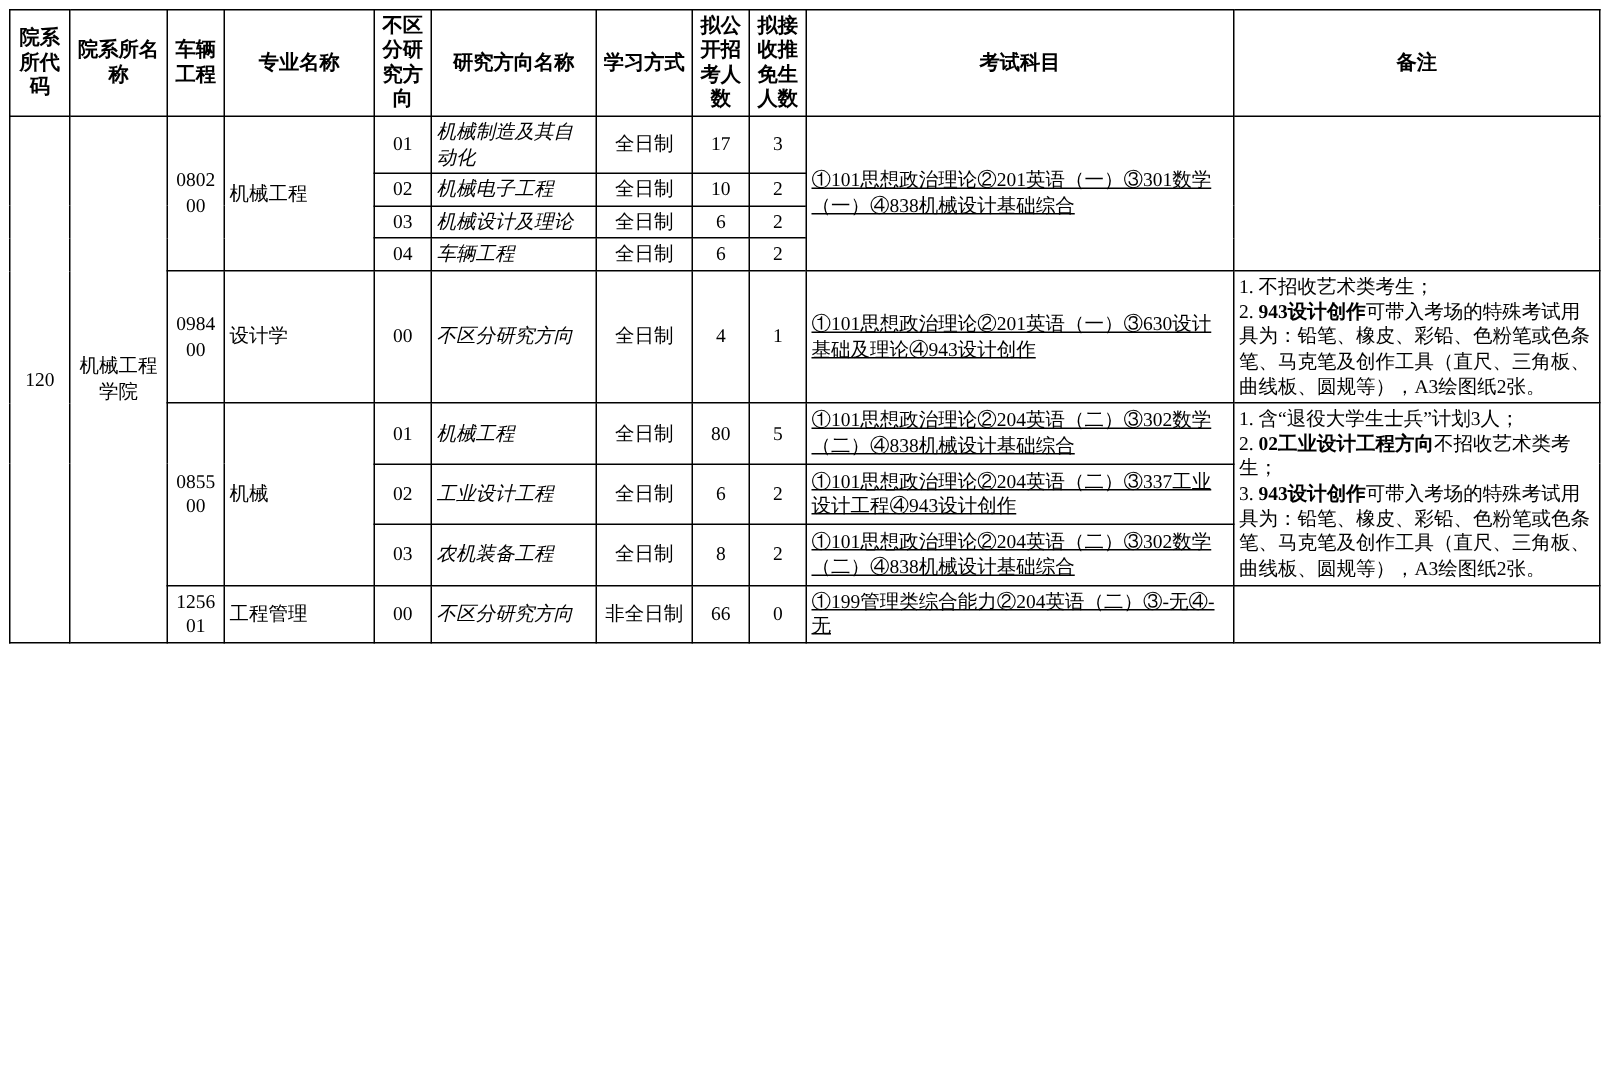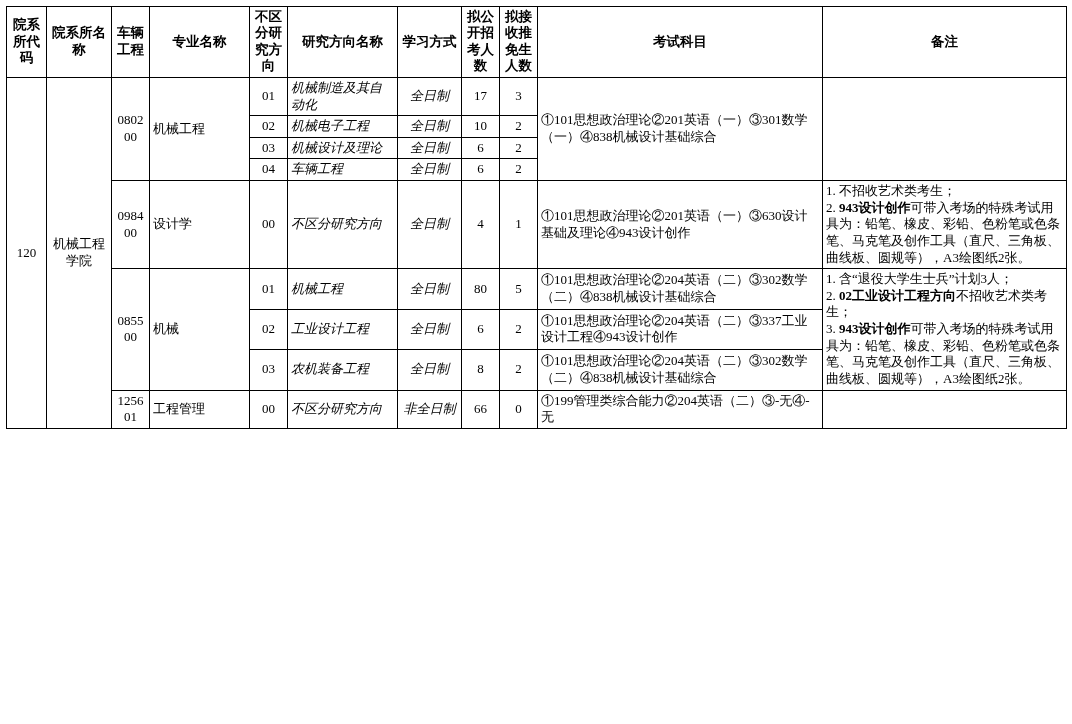--- a/index.html
+++ b/index.html
@@ -41,7 +41,7 @@
     font-size: 13.5px;
     line-height: 1.22;
   }
-  .c { text-align: center; font-style: italic; }
+  .c { text-align: center; }
   .subj { text-align: left; line-height: 1.45; padding-left: 5px; padding-right: 4px; }
   .note { text-align: left; line-height: 1.42; padding-left: 5px; padding-right: 4px; font-size: 12.5px; }
   .note b { font-weight: bold; }

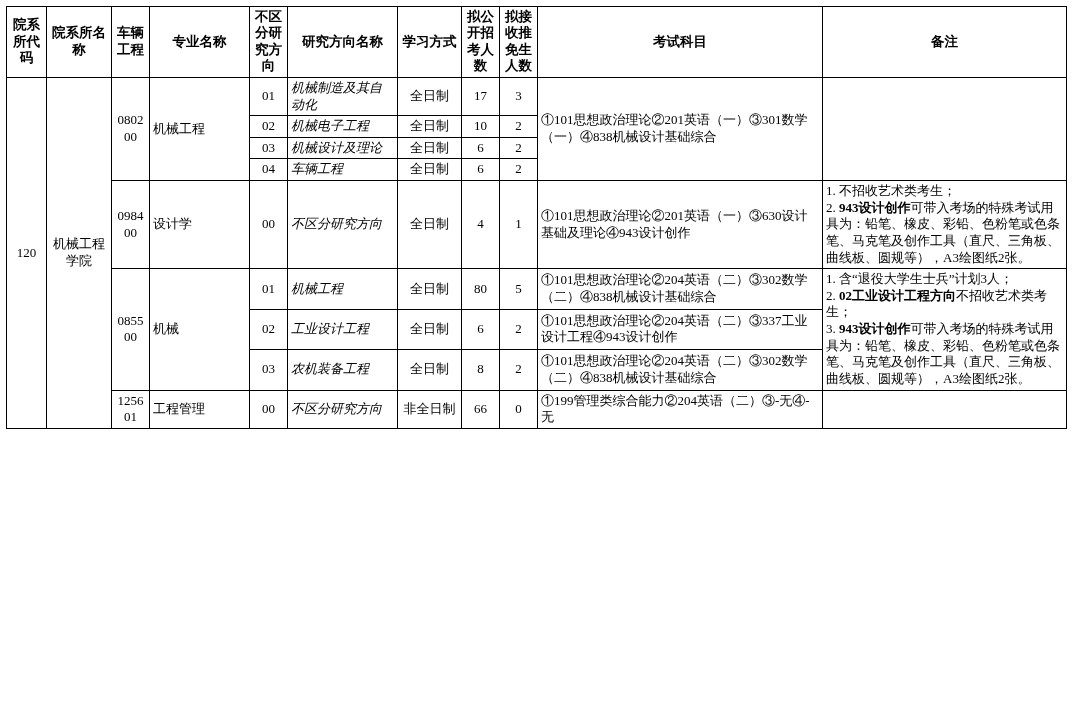--- a/index.html
+++ b/index.html
@@ -42,7 +42,7 @@
     line-height: 1.22;
   }
   .c { text-align: center; }
-  .subj { text-align: left; line-height: 1.45; padding-left: 5px; padding-right: 4px; }
+  .subj { text-align: left; line-height: 1.45; padding-left: 5px; padding-right: 4px; text-decoration: underline; }
   .note { text-align: left; line-height: 1.42; padding-left: 5px; padding-right: 4px; font-size: 12.5px; }
   .note b { font-weight: bold; }
   .num { text-align: center; }

